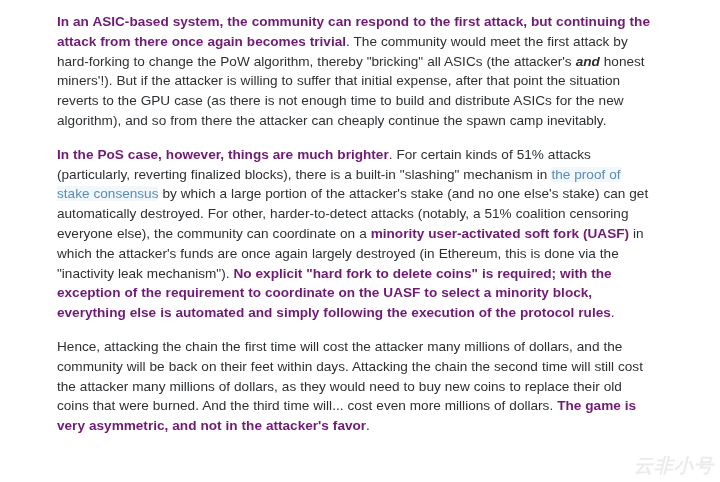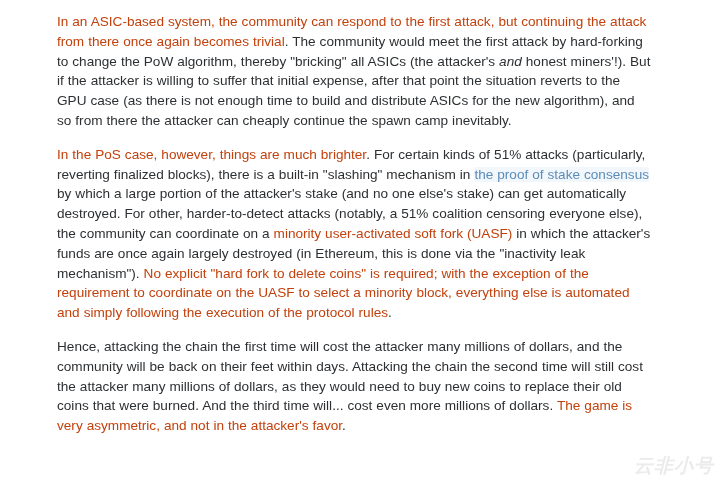--- a/index.html
+++ b/index.html
@@ -27,7 +27,7 @@
     word-spacing: 0.2px;
   }
   .article p:last-child { margin-bottom: 1px; }
-  .b { font-weight: 400; color: #c2410c; }
+  .b { font-weight: 700; color: #701a75; }
   .i { font-style: italic; }
   a.link {
     color: #5a8cb8;

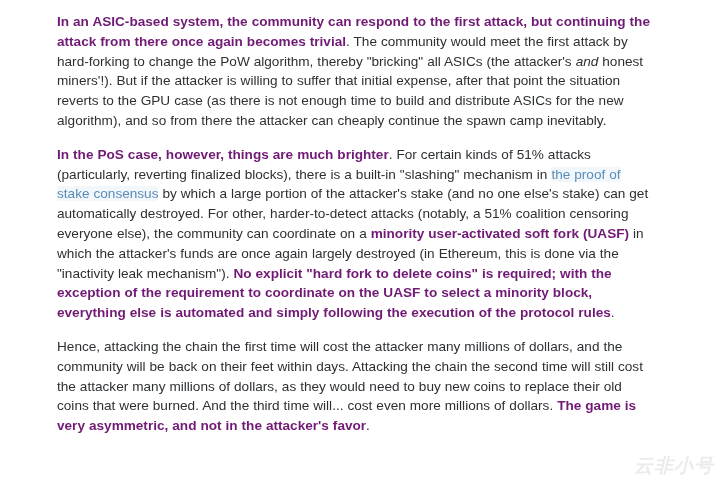--- a/index.html
+++ b/index.html
@@ -28,7 +28,7 @@
   }
   .article p:last-child { margin-bottom: 1px; }
   .b { font-weight: 700; color: #701a75; }
-  .i { font-style: italic; }
+  .i { font-style: italic; font-weight: bold; }
   a.link {
     color: #5a8cb8;
     text-decoration: none;

